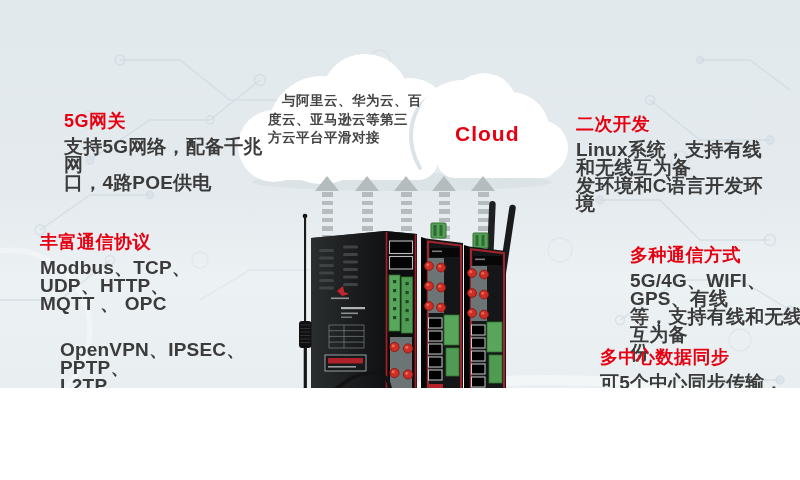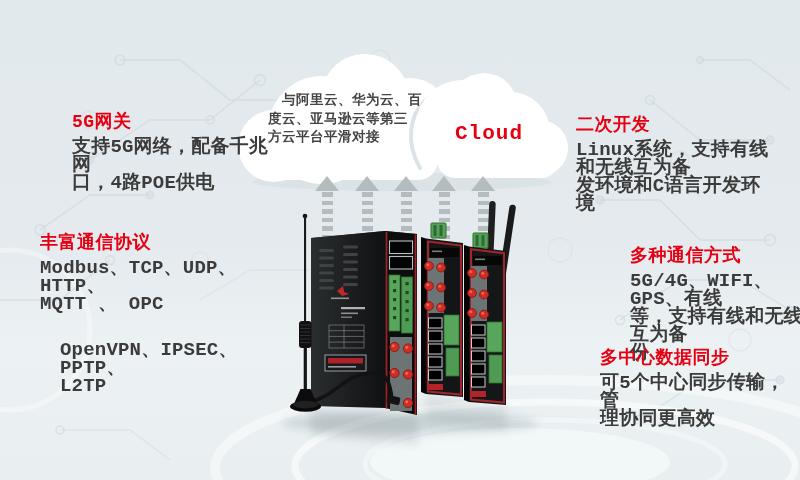--- a/index.html
+++ b/index.html
@@ -4,8 +4,8 @@
 <style>
   html,body{margin:0;padding:0;}
   .stage{
-    position:relative;width:800px;height:480px;overflow:hidden;
-    font-family:Liberation Mono, monospace;
+    position:relative;width:800px;height:388px;overflow:hidden;
+    font-family:Liberation Sans, sans-serif;
     background:linear-gradient(180deg,#e2e9ec 0%,#e4eaed 50%,#ecf2f4 72%,#e9eff1 100%);
   }
   .bg-svg{position:absolute;left:0;top:0;z-index:1;}

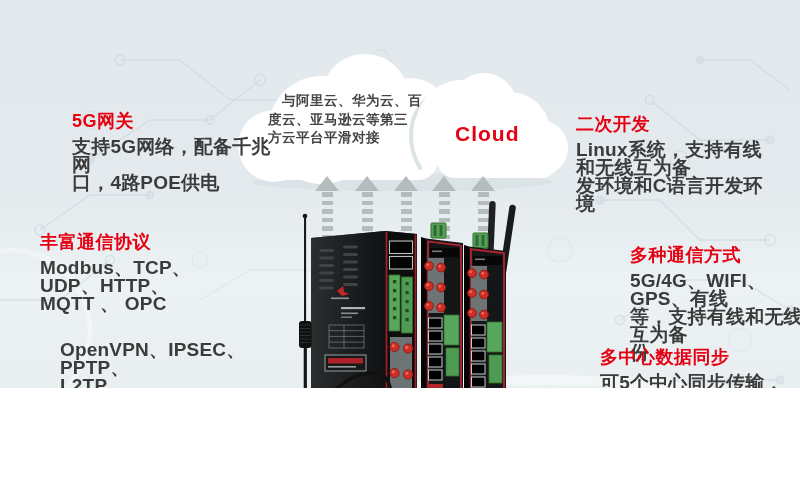--- a/index.html
+++ b/index.html
@@ -30,7 +30,7 @@
   .feature{position:absolute;z-index:5;}
   .feature-title{font-size:18px;font-weight:bold;color:#e60012;letter-spacing:0.5px;margin-bottom:5px;}
   .feature-desc{font-size:19px;font-weight:600;color:#3b3b3b;line-height:18px;white-space:pre-line;letter-spacing:0.2px;}
-  .f-l1{left:72px;top:109px;width:200px;}
+  .f-l1{left:64px;top:109px;width:200px;}
   .f-l2{left:40px;top:230px;width:210px;}
   .f-l3{left:60px;top:341px;width:200px;}
   .f-r1{left:576px;top:112px;width:200px;}

